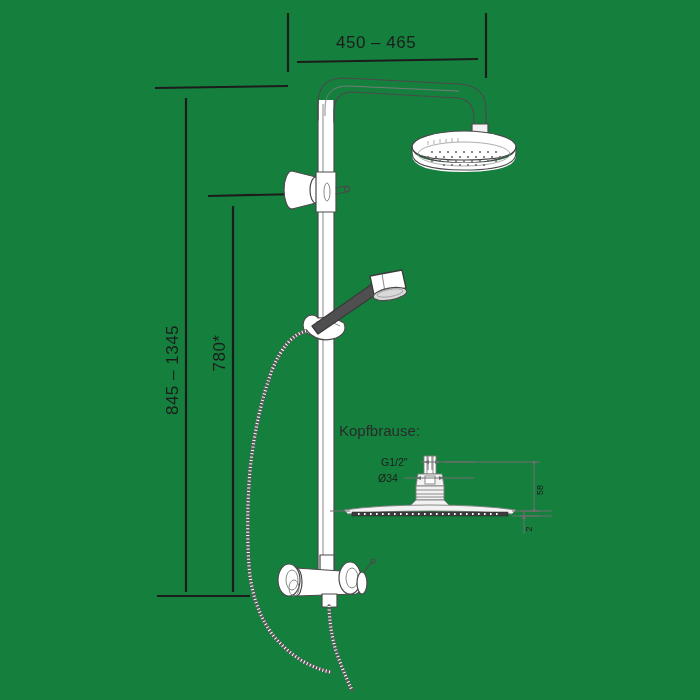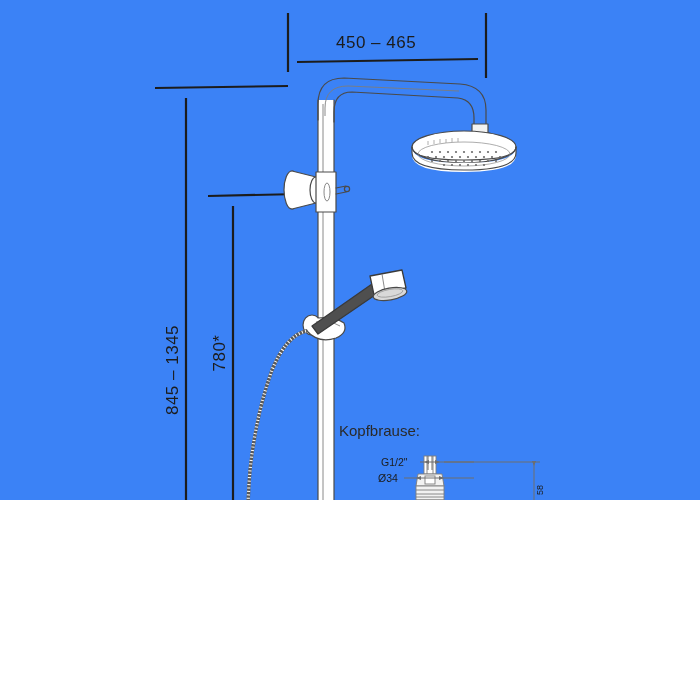--- a/index.html
+++ b/index.html
@@ -13,8 +13,8 @@
   #drawing-root {
     position: relative;
     width: 700px;
-    height: 500px;
-    background: #3b82f6;
+    height: 700px;
+    background: #15803d;
     overflow: hidden;
   }
   #drawing-svg {

